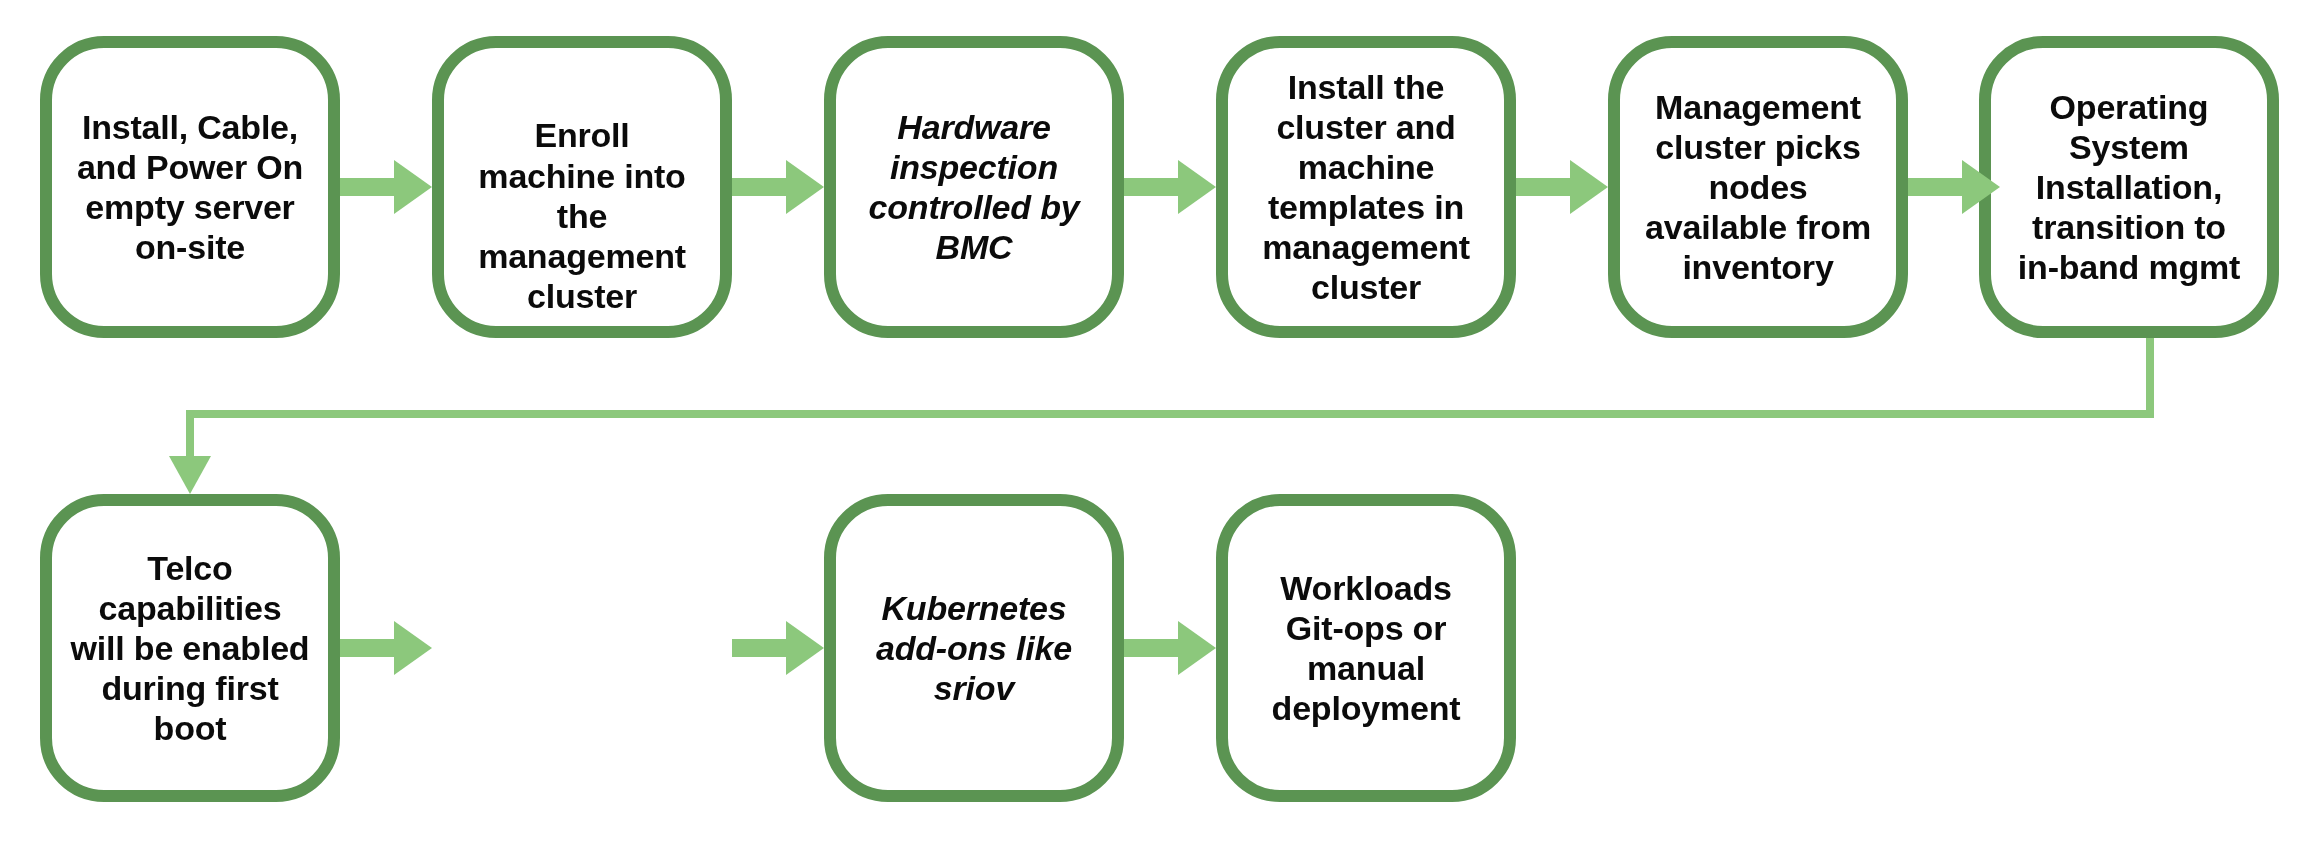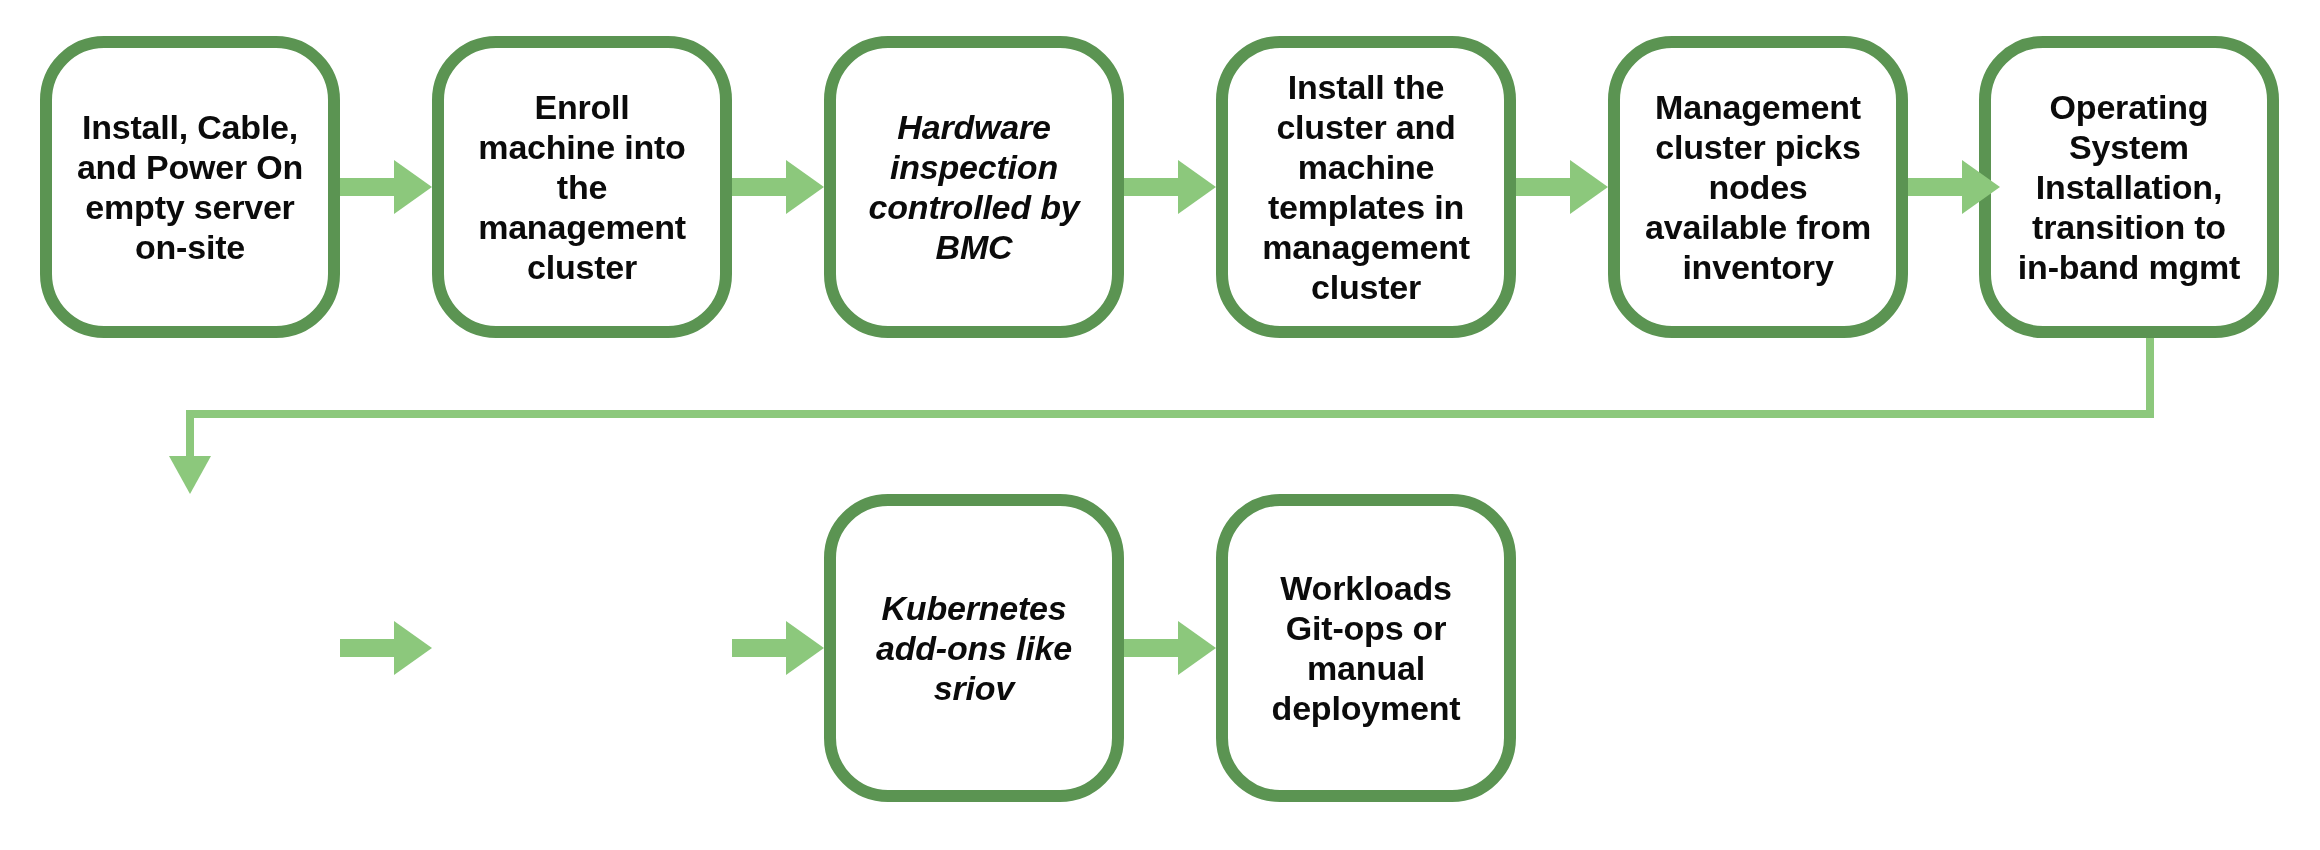--- a/index.html
+++ b/index.html
@@ -31,7 +31,7 @@
   .r1 { top: 36px;  height: 302px; }
   .r2 { top: 494px; height: 308px; }
   .c1 { left: 40px; }
-  .c2 { left: 432px; }
+  .c2 { left: 432px; align-items: flex-end; }
   .c3 { left: 824px; font-style: italic; }
   .c4 { left: 1216px; }
   .c5 { left: 1608px; }

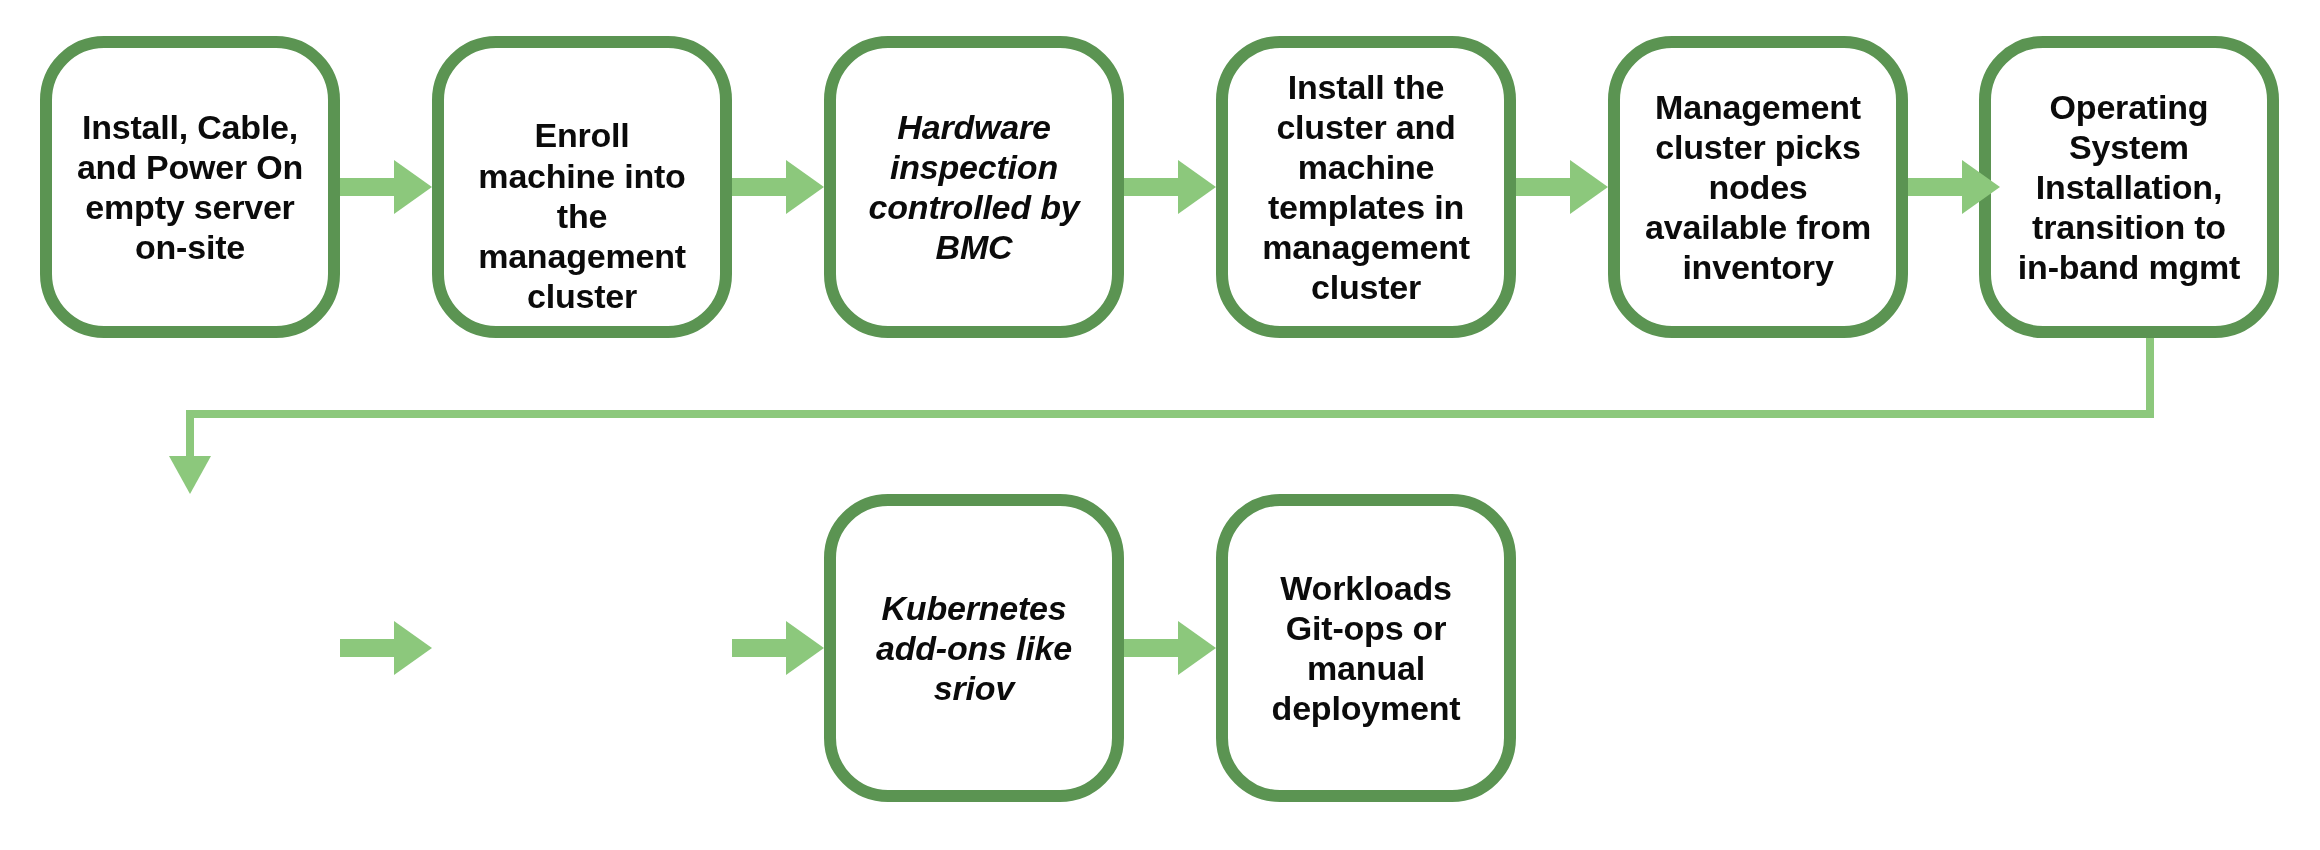--- a/index.html
+++ b/index.html
@@ -160,6 +160,13 @@
 in-band mgmt</span>
   </div>
 
+  <div class="box r2 c1">
+    <span class="box-label">Telco
+capabilities
+will be enabled
+during first
+boot</span>
+  </div>
   <div class="box r2 c4">
     <span class="box-label">Workloads
 Git-ops or

